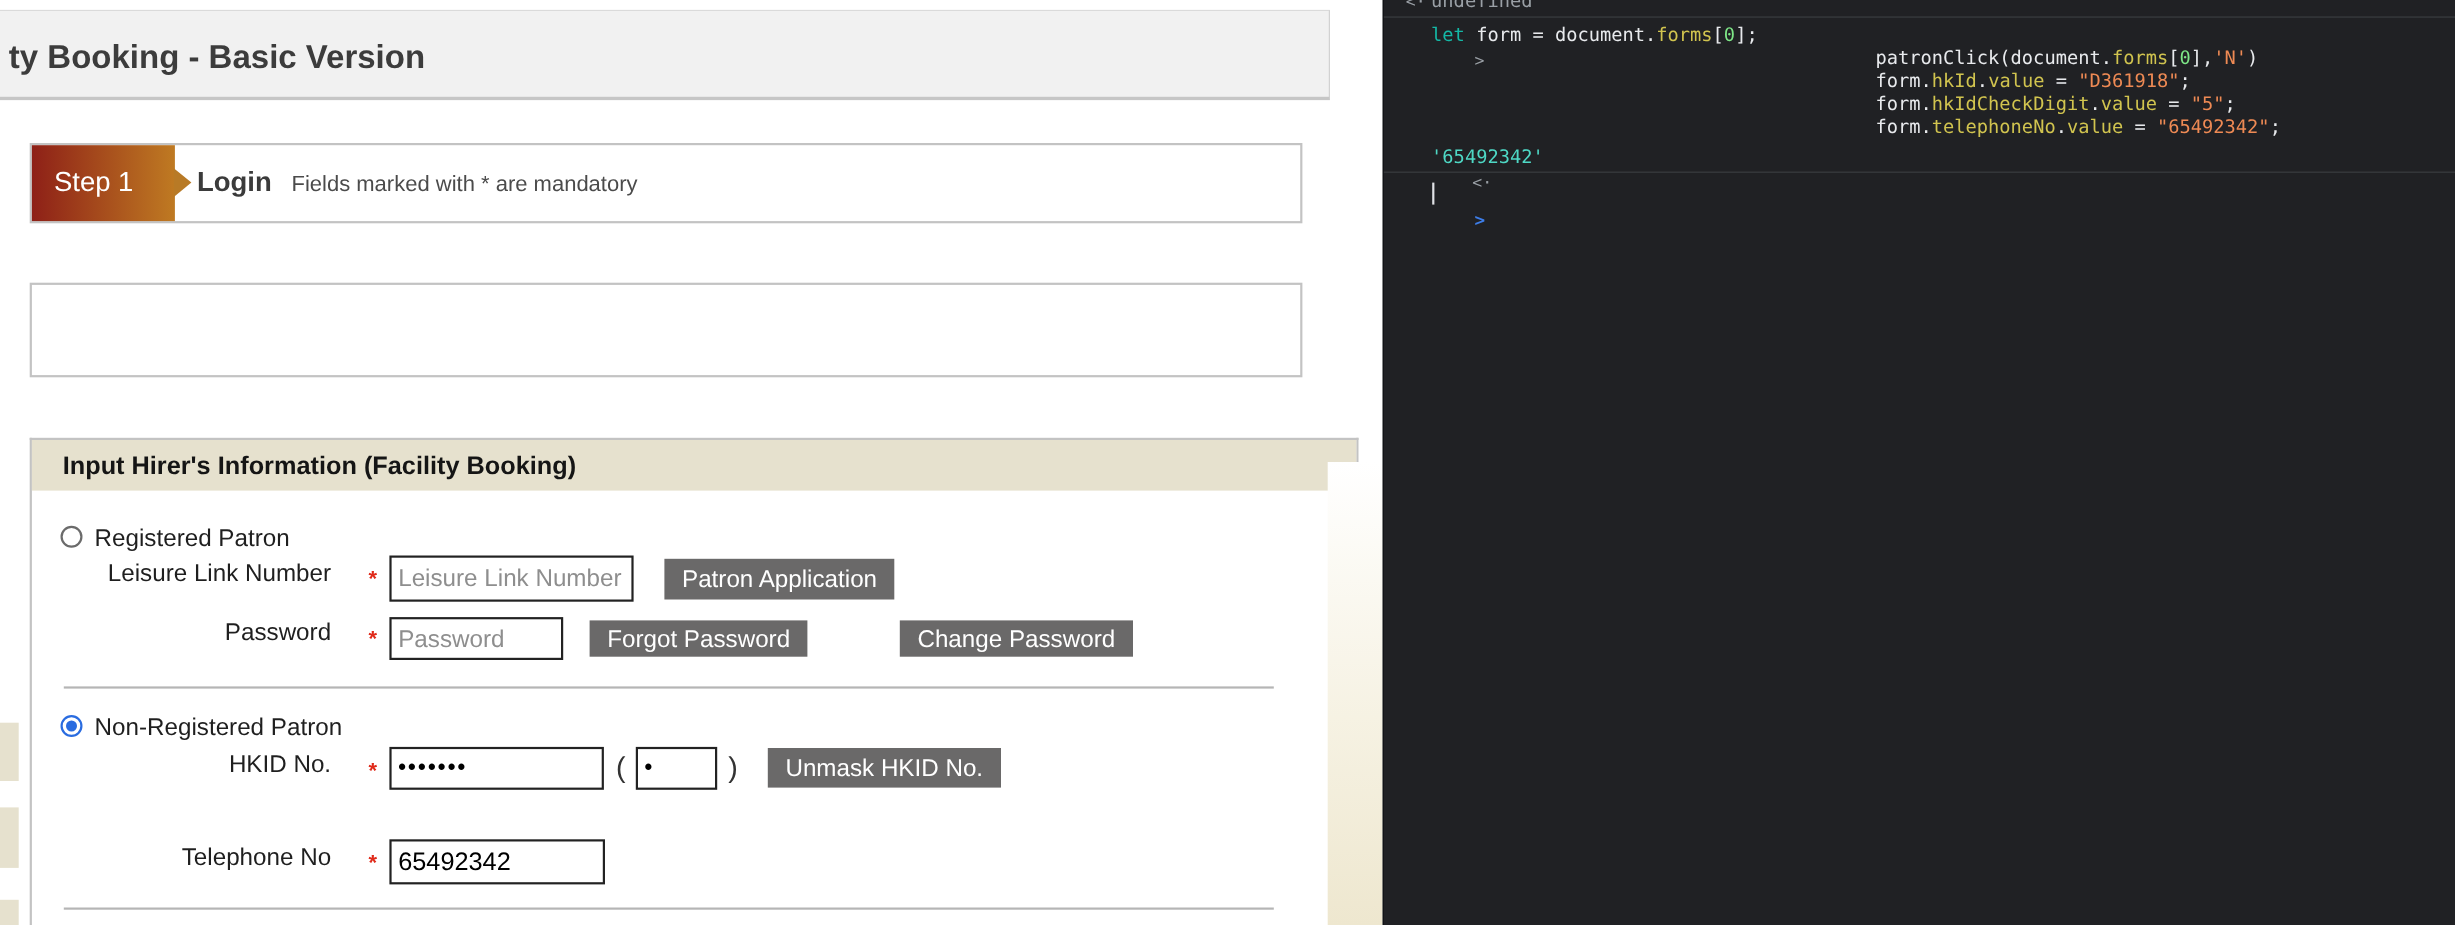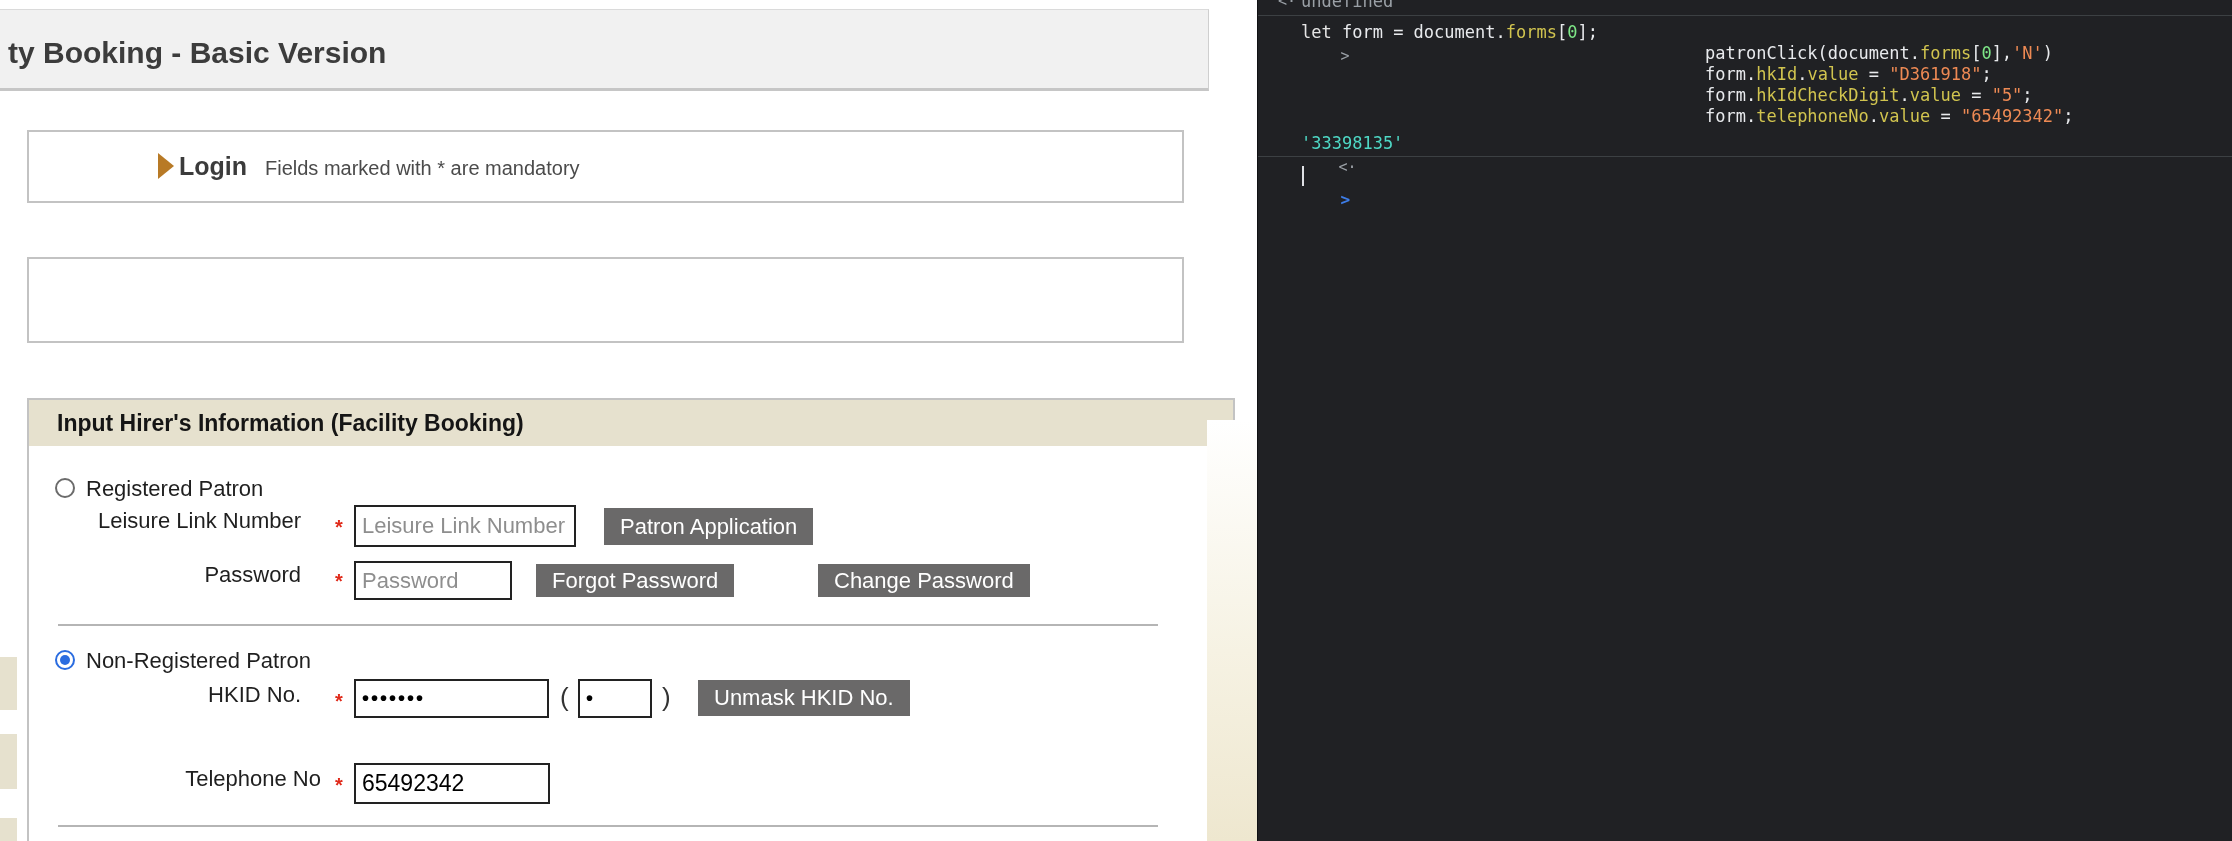--- a/index.html
+++ b/index.html
@@ -64,7 +64,7 @@
   .chev{color:#9aa0a6;font-size:15px;}
   .chev-blue{color:#3d7de8;font-weight:bold;font-size:16px;}
   .result-str{color:#4ed8c5;}
-  .tok-kw{color:#e5e5e5;}
+  .tok-kw{color:#14b8a6;}
   .tok-pl{color:#e8eaed;}
   .tok-prop{color:#d1c44f;}
   .tok-num{color:#7ee787;}

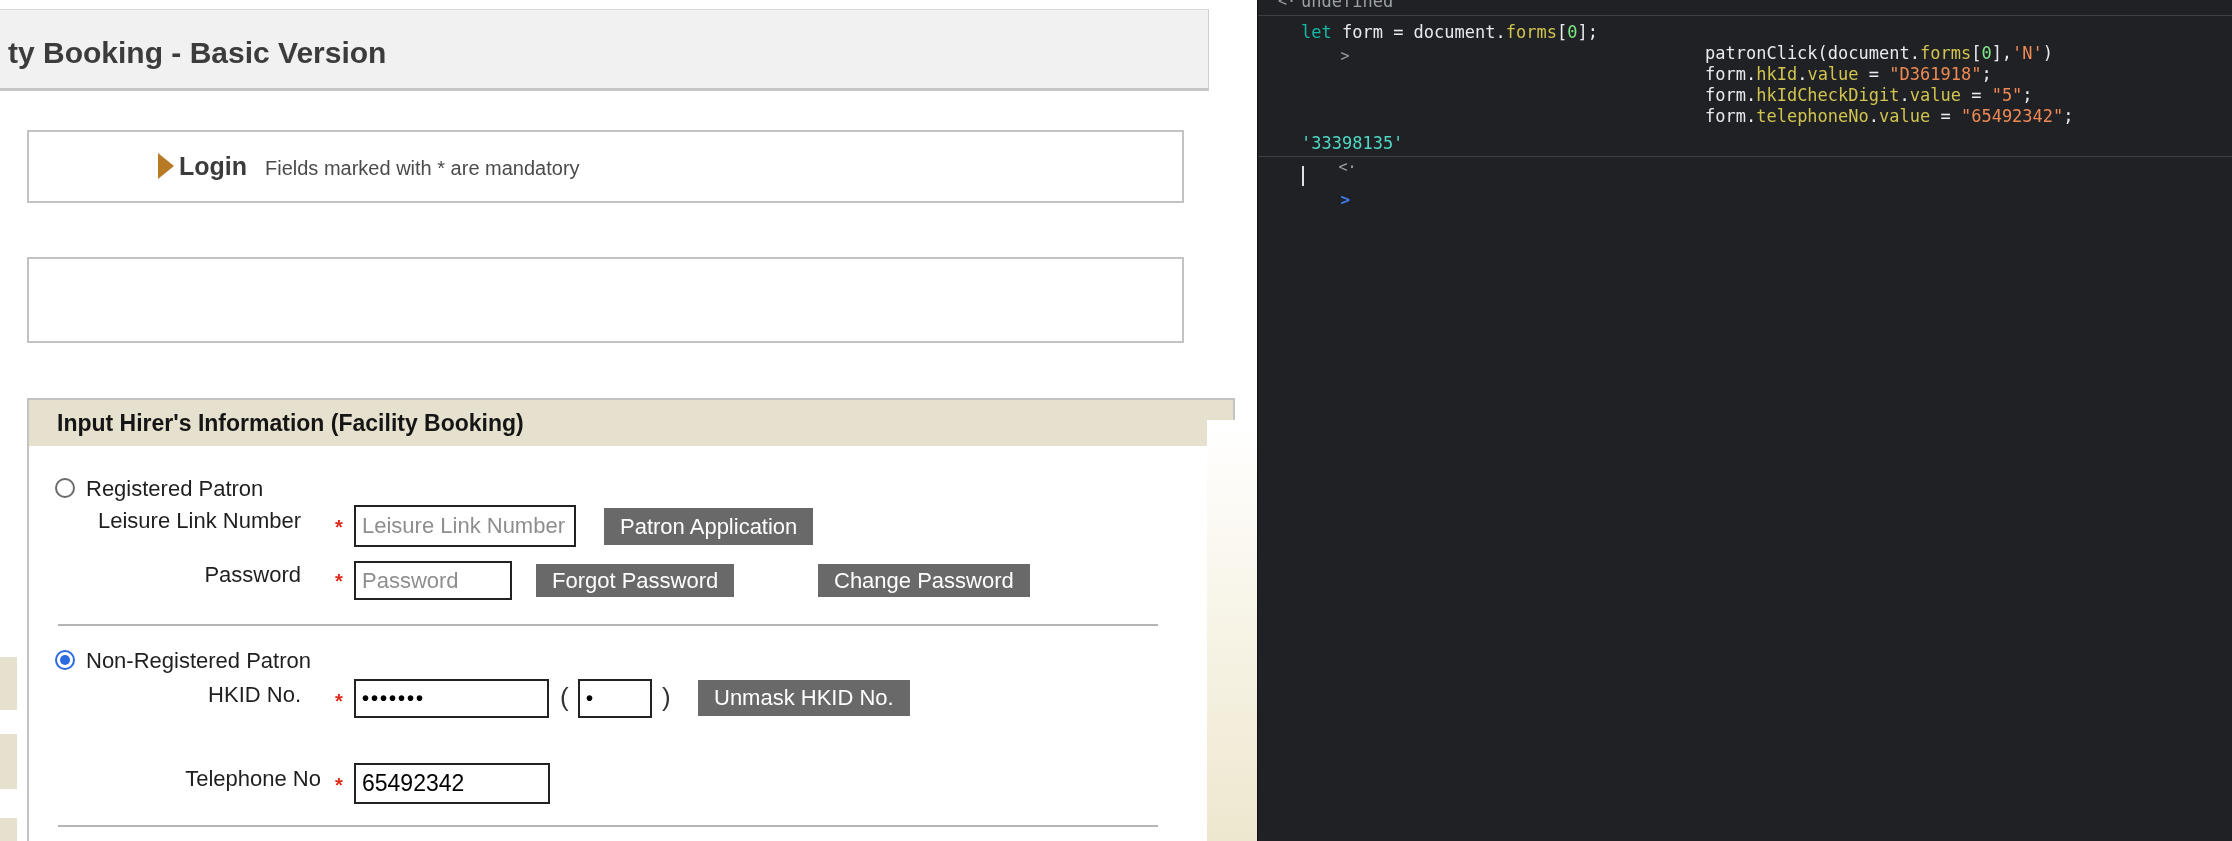--- a/index.html
+++ b/index.html
@@ -154,7 +154,7 @@
     <div class="cline" style="left:19px;top:135px;">
       <span class="chev">&lt;·</span>
     </div>
-    <div class="cline result-str" style="left:43px;top:133px;">'33398135'</div>
+    <div class="cline result-str" style="left:43px;top:133px;">'65492342'</div>
 
     <div class="sep" style="top:156px;"></div>
 

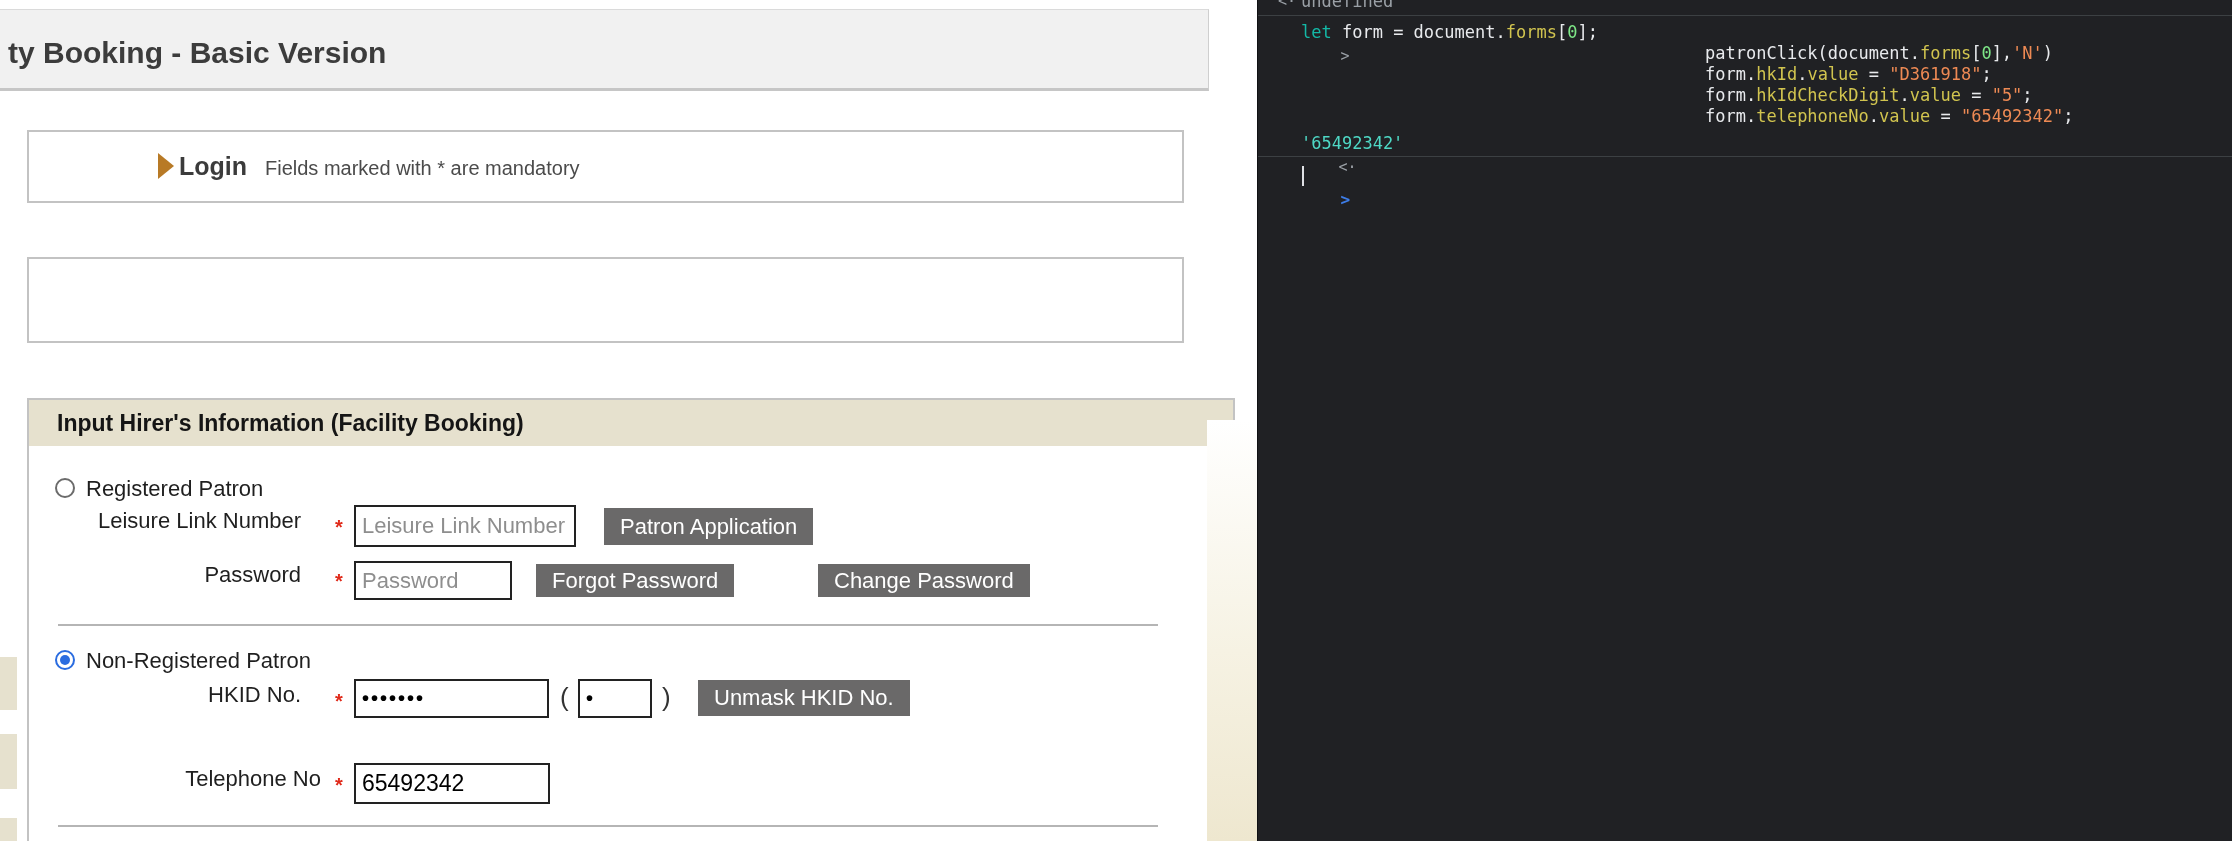--- a/index.html
+++ b/index.html
@@ -83,6 +83,7 @@
     </div>
 
     <div class="box step-box">
+      <div class="step-badge">Step 1</div>
       <div class="step-chevron"></div>
       <div class="step-title">Login</div>
       <div class="step-note">Fields marked with * are mandatory</div>

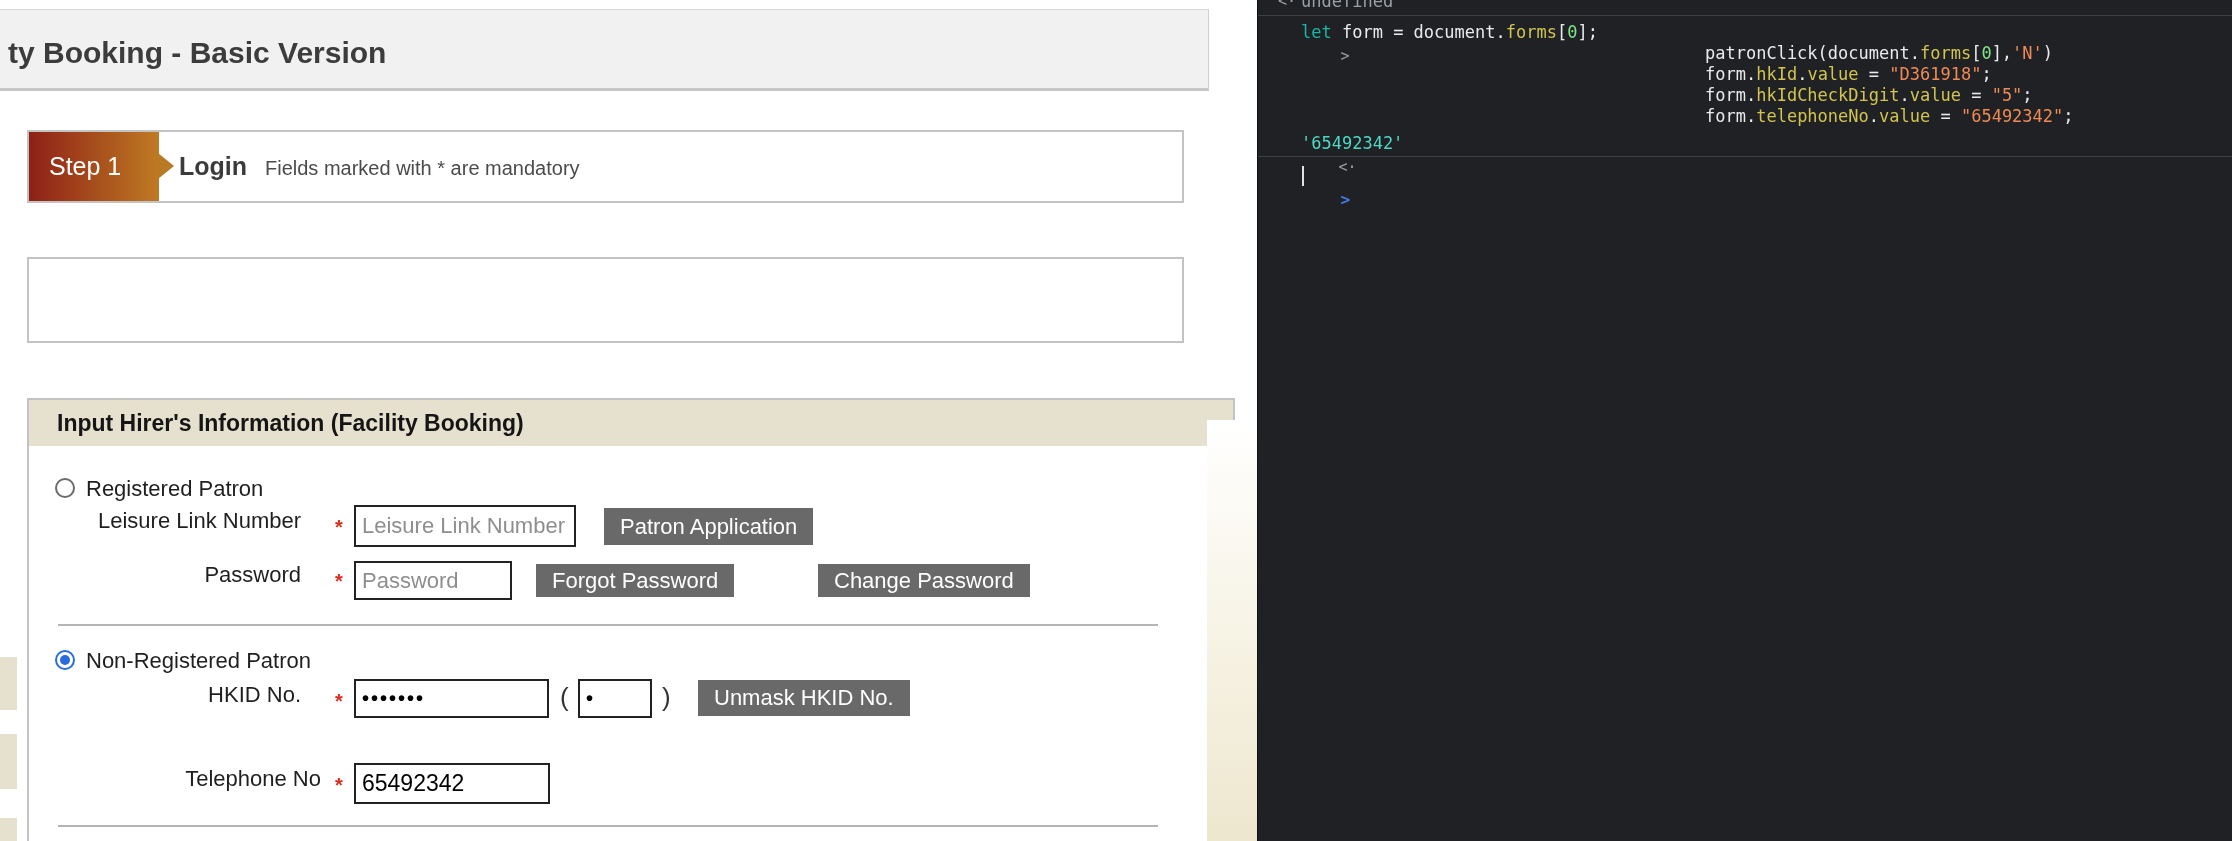--- a/index.html
+++ b/index.html
@@ -122,7 +122,7 @@
       <div class="paren" style="left:633px;top:282px;">)</div>
       <button class="btn" style="left:669px;top:280px;height:36px;">Unmask HKID No.</button>
 
-      <div class="field-label" style="top:366px;margin-left:20px;">Telephone No</div>
+      <div class="field-label" style="top:366px;">Telephone No</div>
       <div class="star" style="left:306px;top:374px;">*</div>
       <input class="tinput" style="left: 325px; top: 363px; width: 196px; height: 41px; font-size: 23px;" type="text" value="65492342">
 

